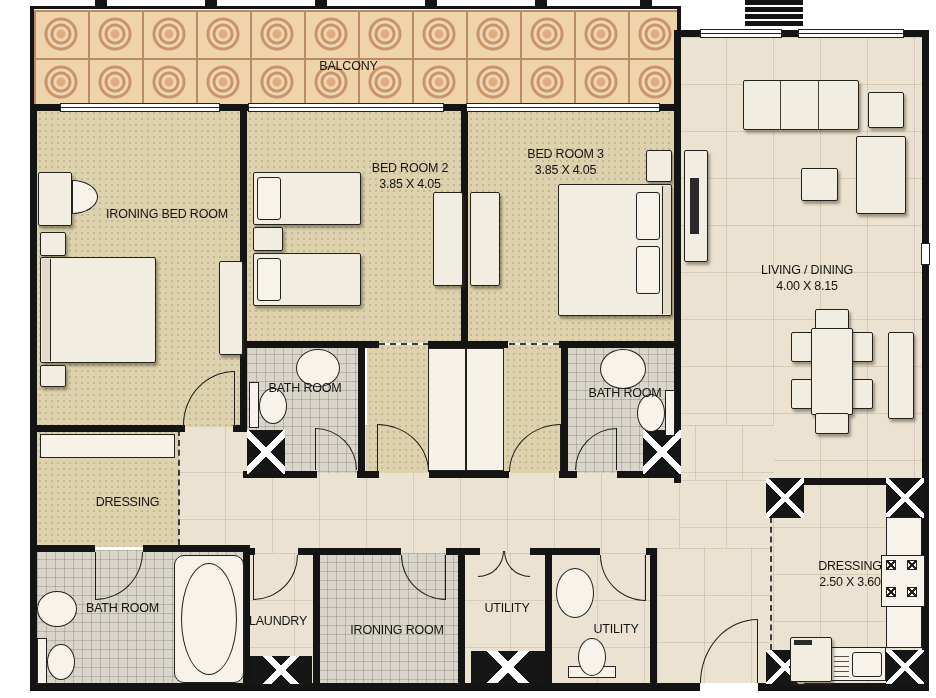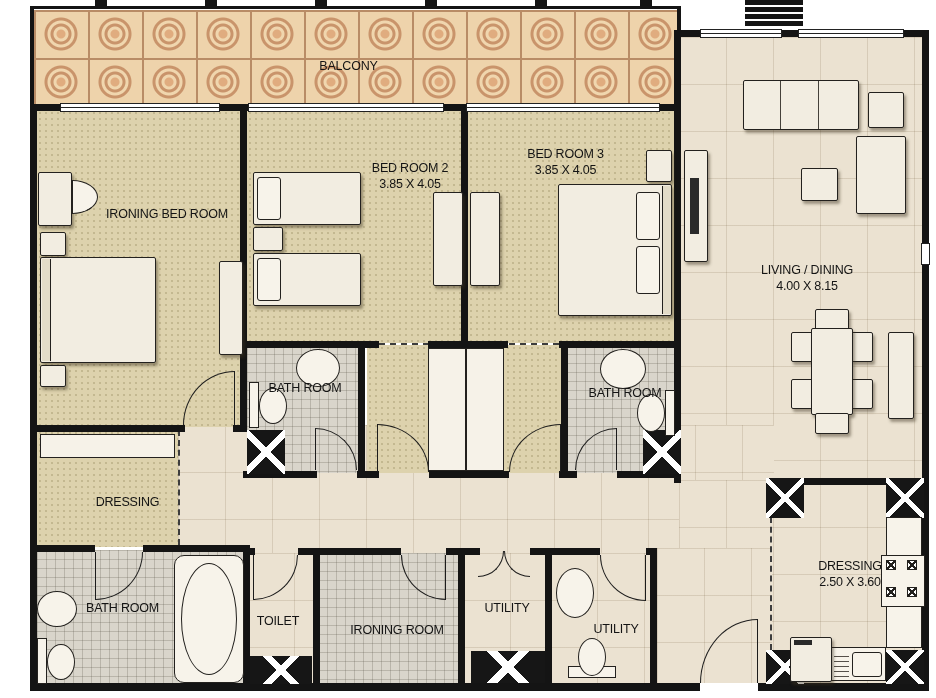--- a/index.html
+++ b/index.html
@@ -268,7 +268,7 @@
     <span>BATH ROOM</span>
   </div>
   <div class="lbl" style="left:244px;top:613px;width:68px">
-    <span>TOILET</span>
+    <span>LAUNDRY</span>
   </div>
   <div class="lbl" style="left:327px;top:622px;width:140px">
     <span>IRONING ROOM</span>

